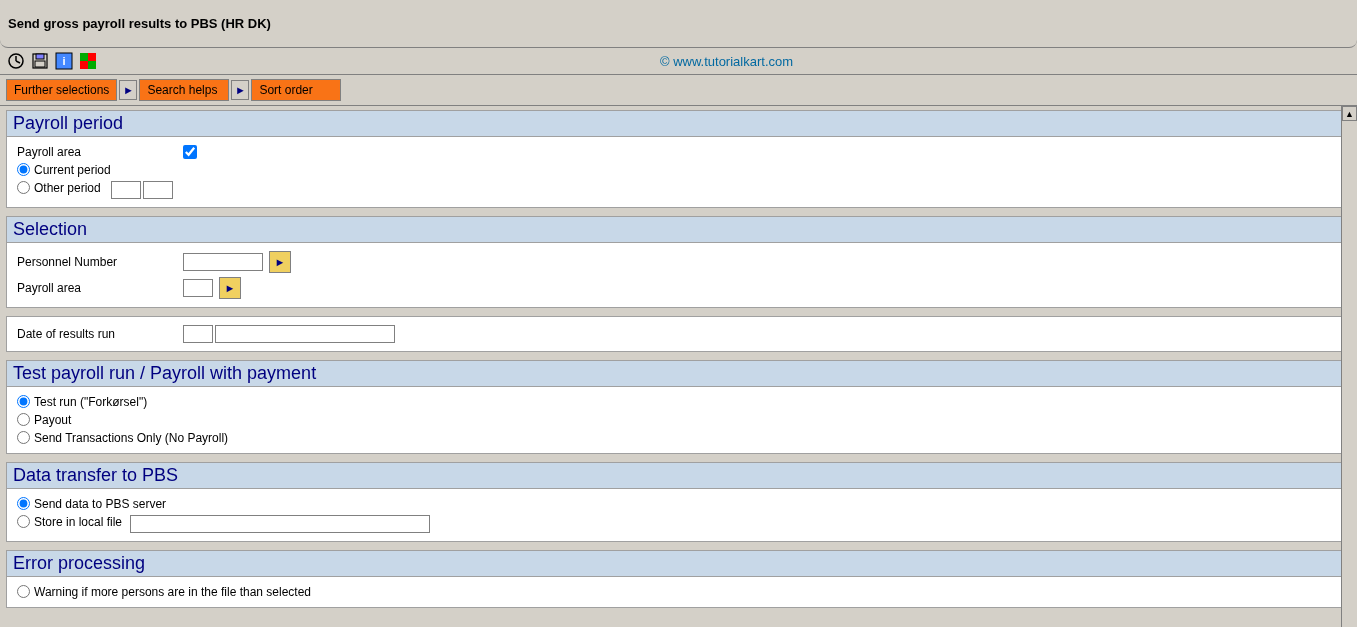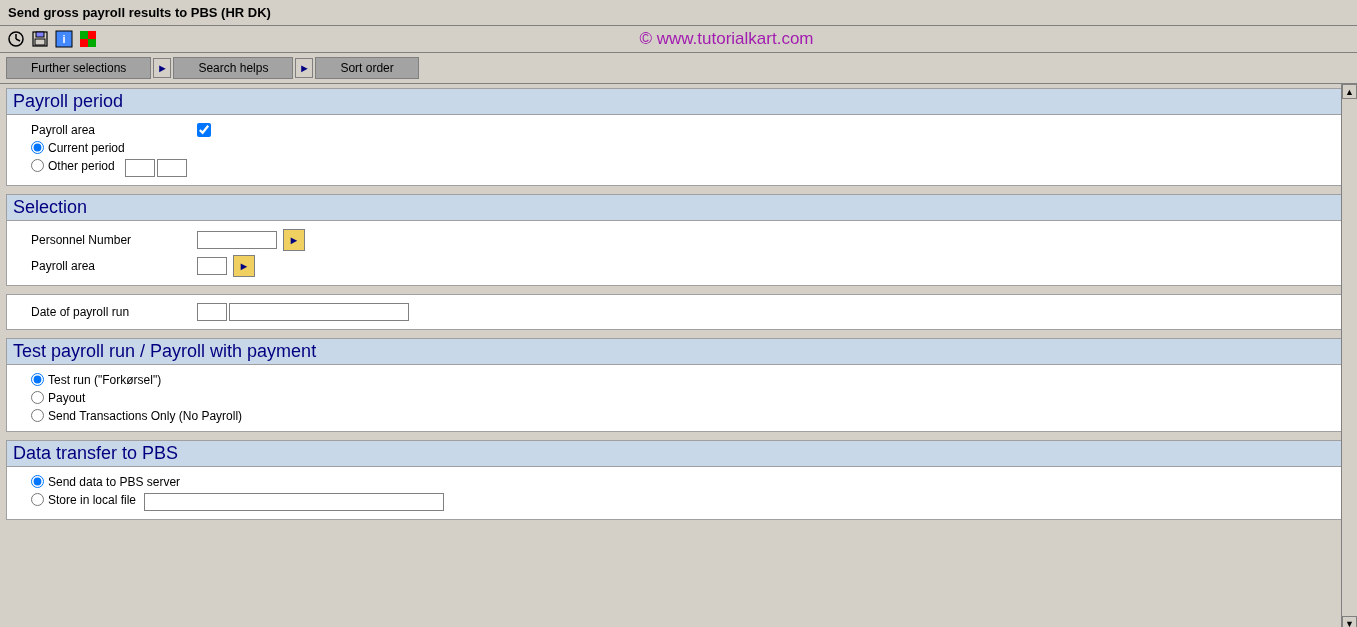--- a/index.html
+++ b/index.html
@@ -14,10 +14,11 @@
     }
     .title-bar {
       background: #d4d0c8;
-      padding: 5px 8px;
+      padding: 16px 8px;
       font-weight: bold;
       font-size: 13px;
       border-bottom: 1px solid #808080;
+      border-radius: 8px;
     }
     .toolbar {
       background: #d4d0c8;

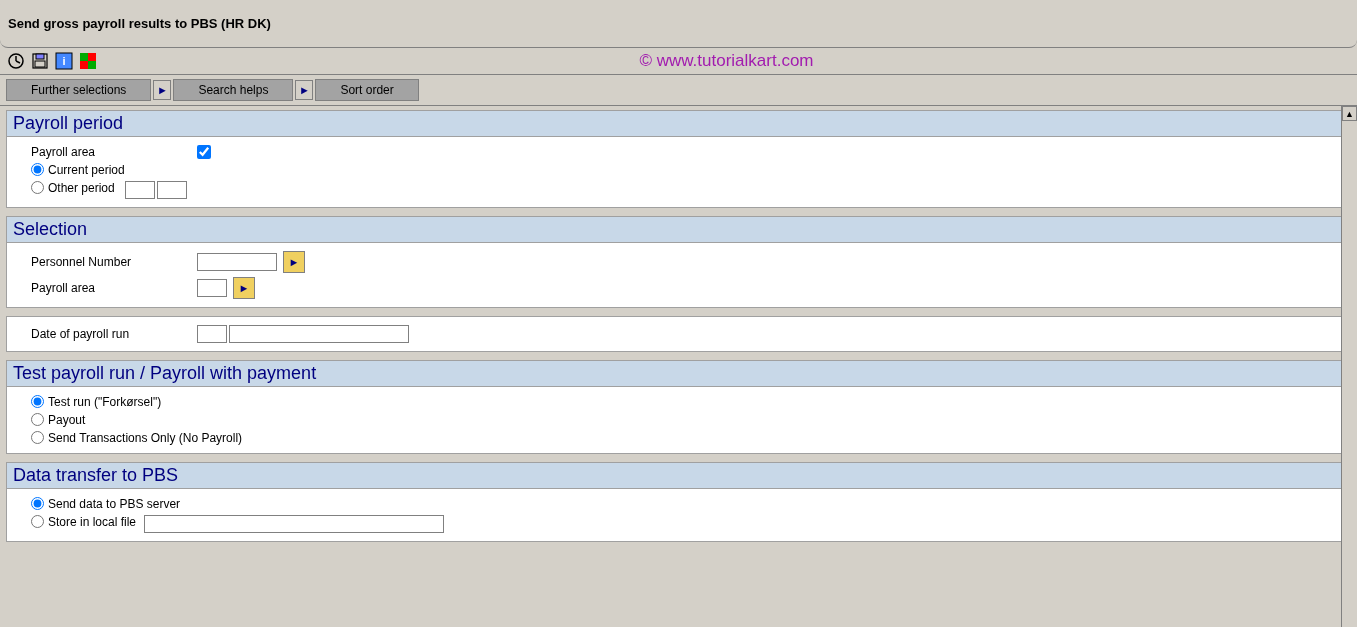--- a/index.html
+++ b/index.html
@@ -39,8 +39,8 @@
     .watermark {
       flex: 1;
       text-align: center;
-      color: #a21caf;
-      font-size: 17px;
+      color: #0369a1;
+      font-size: 13px;
     }
     .tabs-row {
       background: #d4d0c8;

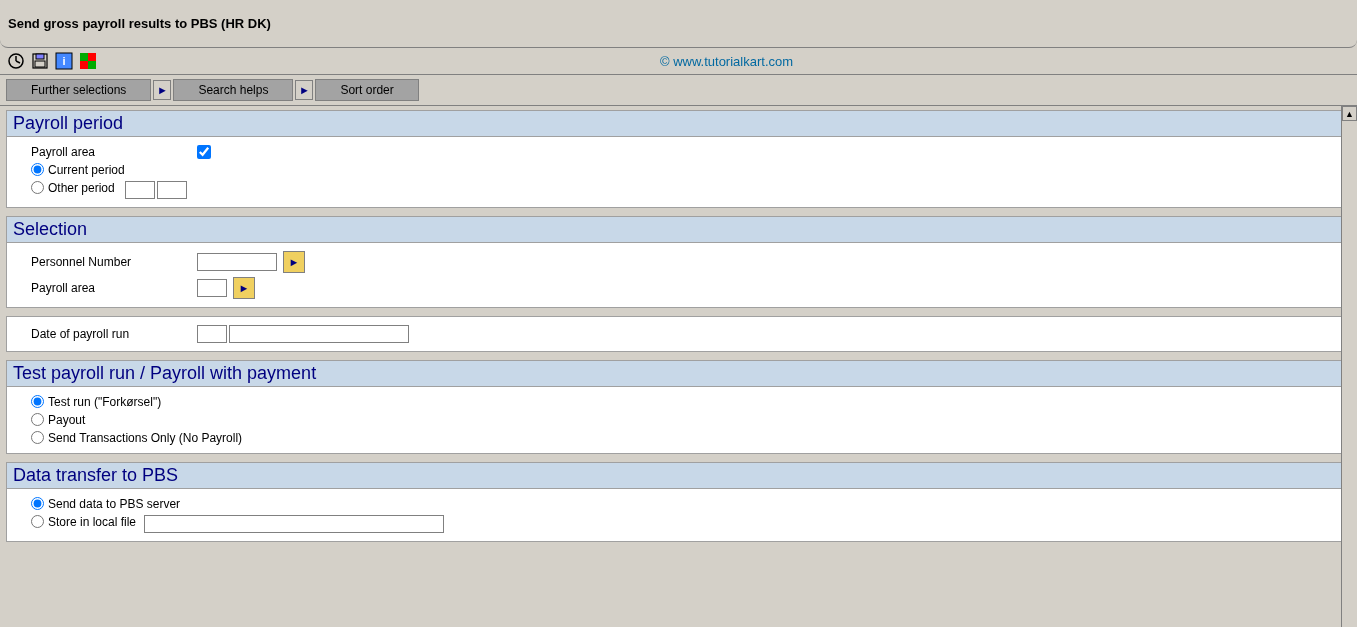--- a/index.html
+++ b/index.html
@@ -50,9 +50,9 @@
       border-bottom: 1px solid #808080;
     }
     .tab-btn {
-      background: #a3a3a3;
+      background: #f97316;
       border: 1px solid #808080;
-      padding: 3px 24px;
+      padding: 3px 7px;
       font-size: 12px;
       cursor: pointer;
       display: flex;

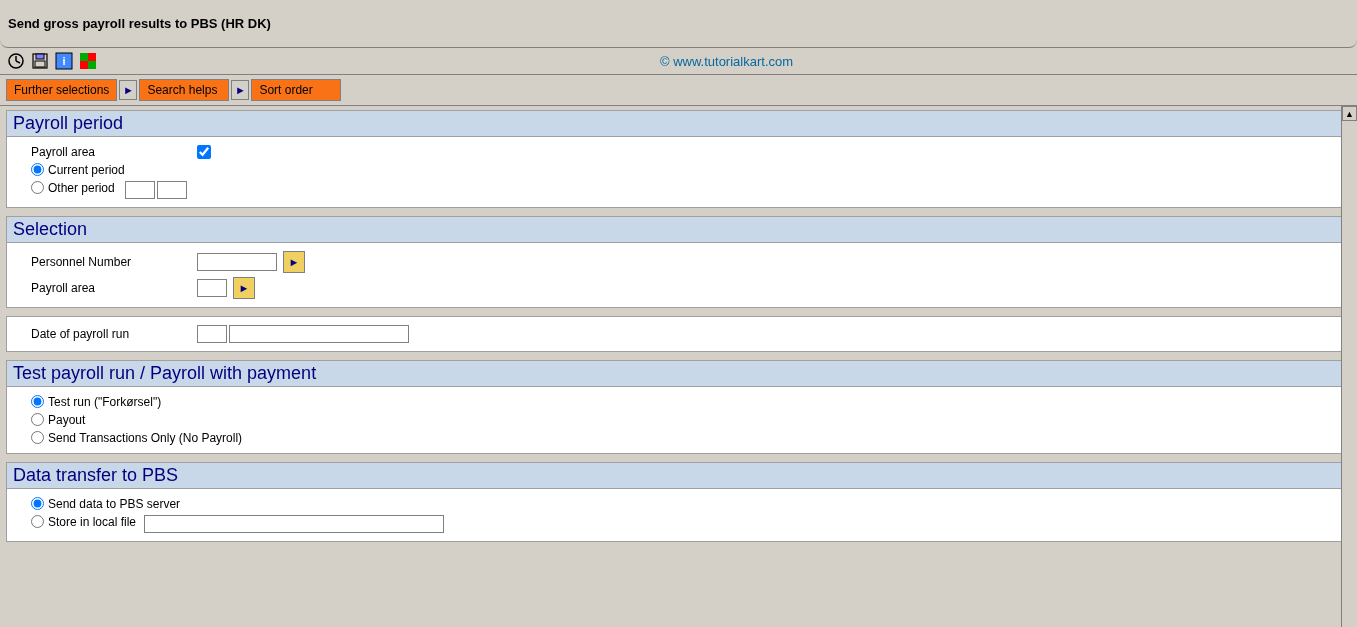--- a/index.html
+++ b/index.html
@@ -81,7 +81,7 @@
       border-bottom: 1px solid #a0a0a0;
     }
     .section-body {
-      padding: 6px 24px;
+      padding: 6px 10px;
       background: #ffffff;
     }
     .form-row {

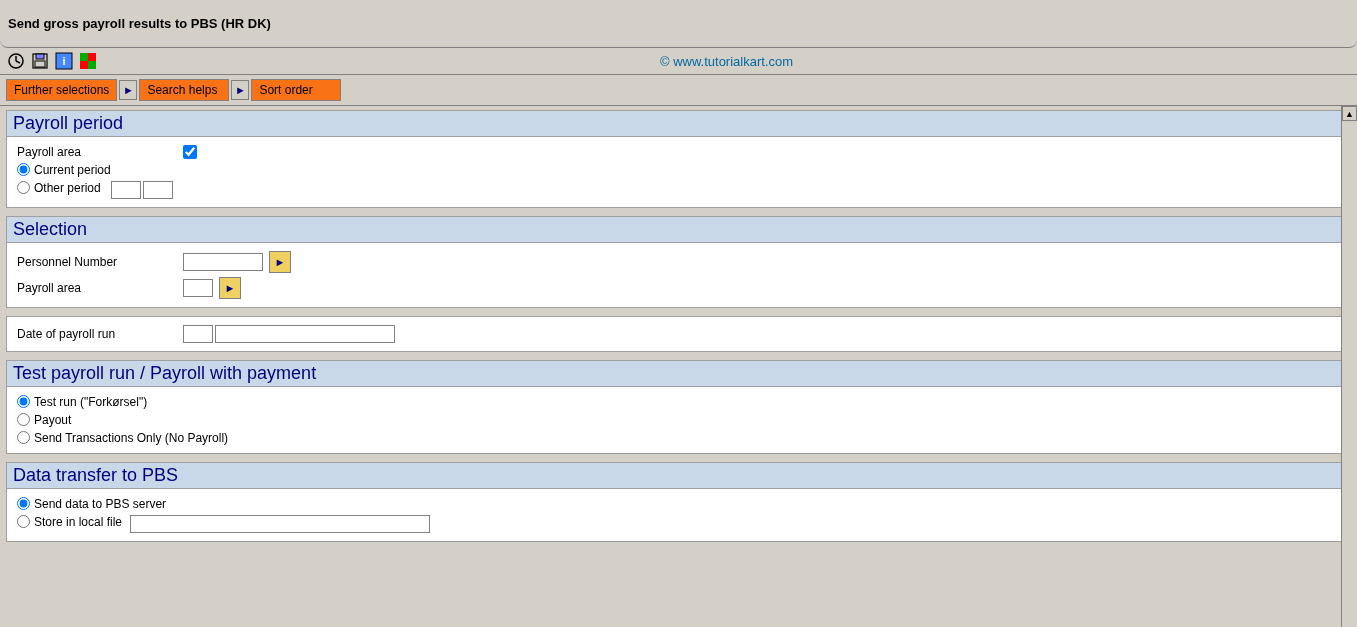--- a/index.html
+++ b/index.html
@@ -272,7 +272,7 @@
   <div class="section">
     <div class="section-body">
       <div class="form-row">
-        <span class="form-label">Date of payroll run</span>
+        <span class="form-label">Date of results run</span>
         <div class="date-input-group">
           <input type="text" class="form-input form-input-small" style="">
           <input type="text" class="form-input form-input-large" style="">

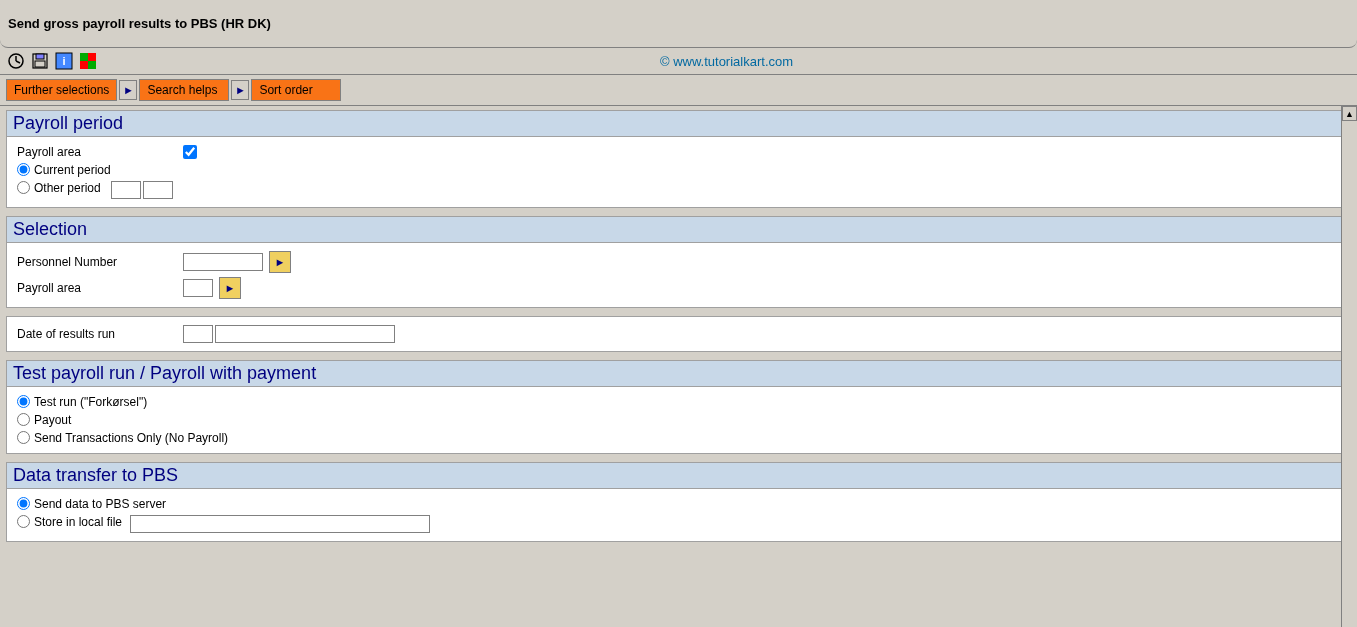--- a/index.html
+++ b/index.html
@@ -318,6 +318,17 @@
     </div>
   </div>
 
+  <div class="section">
+    <div class="section-header">
+      <span>Error processing</span>
+    </div>
+    <div class="section-body">
+      <div class="radio-row">
+        <input type="radio" name="errorproc" style="">
+        <span>Warning if more persons are in the file than selected</span>
+      </div>
+    </div>
+  </div>
 
   <div class="scrollbar-area">
     <div class="scroll-btn">▲</div>

